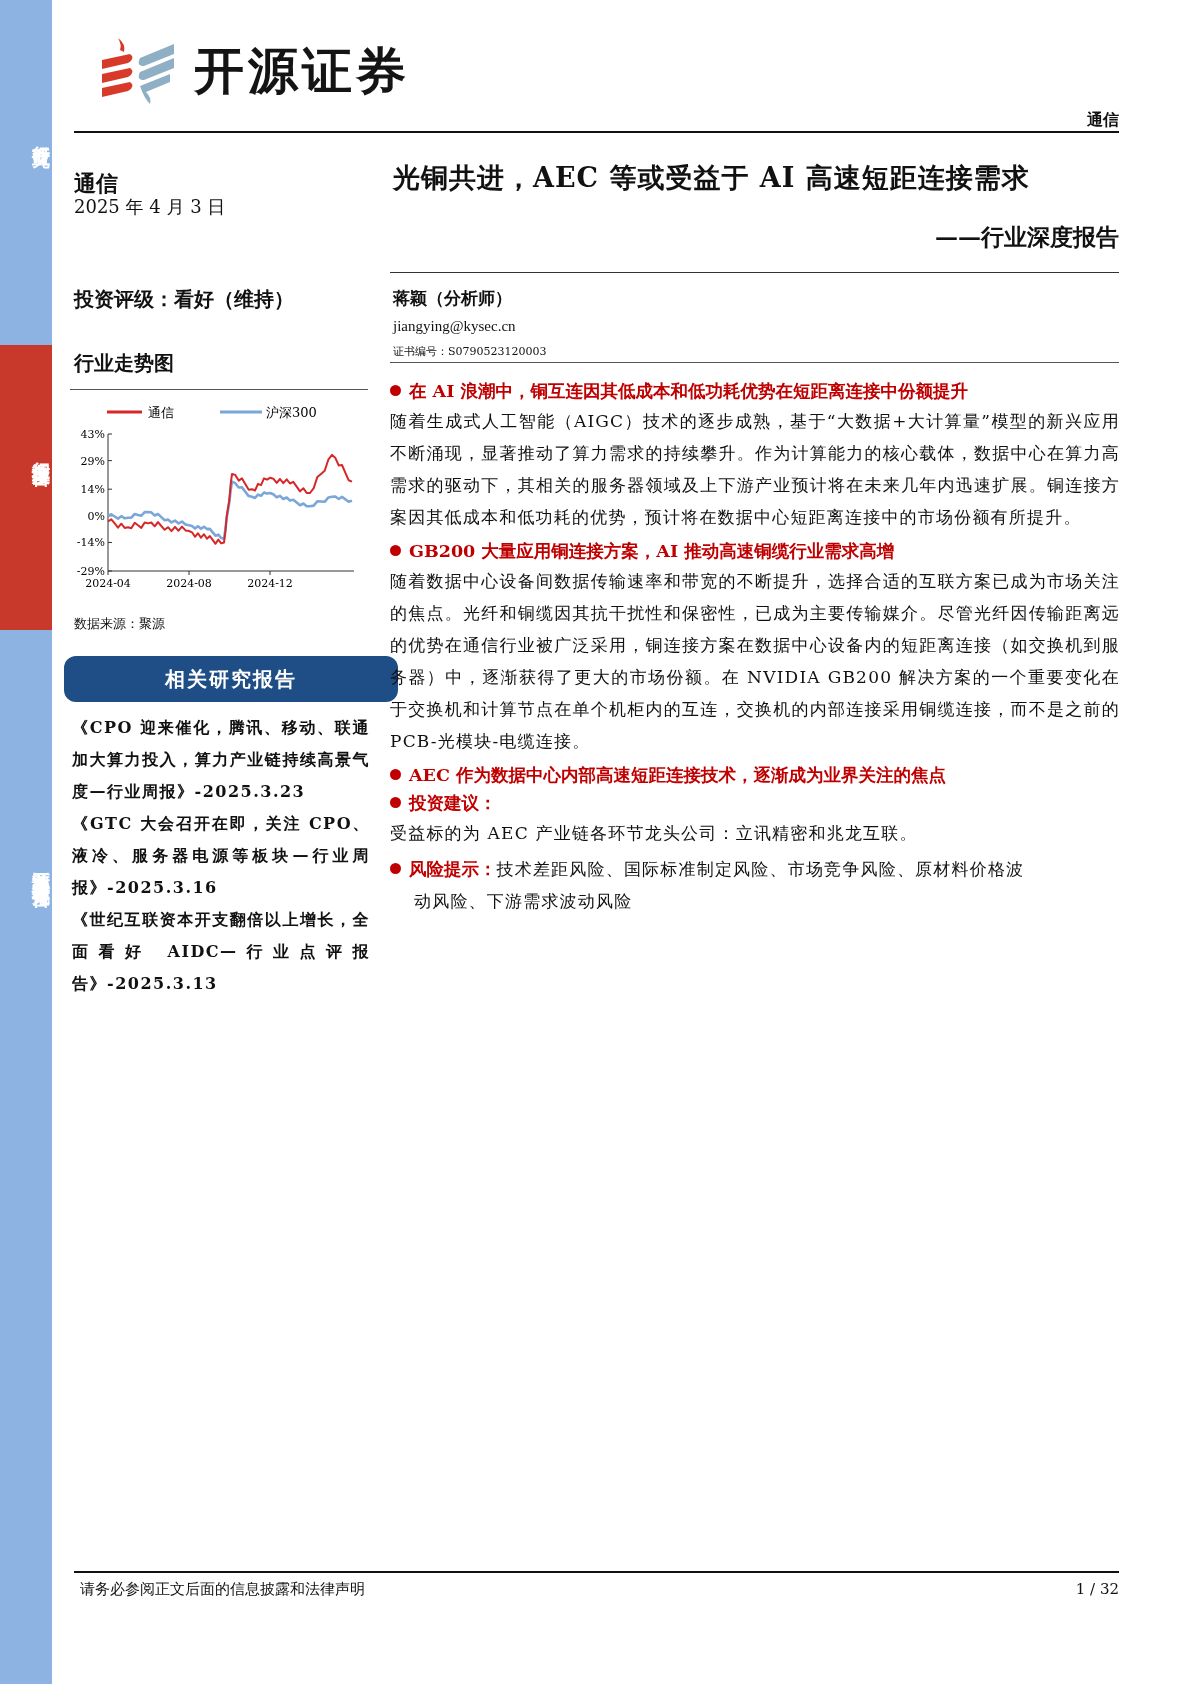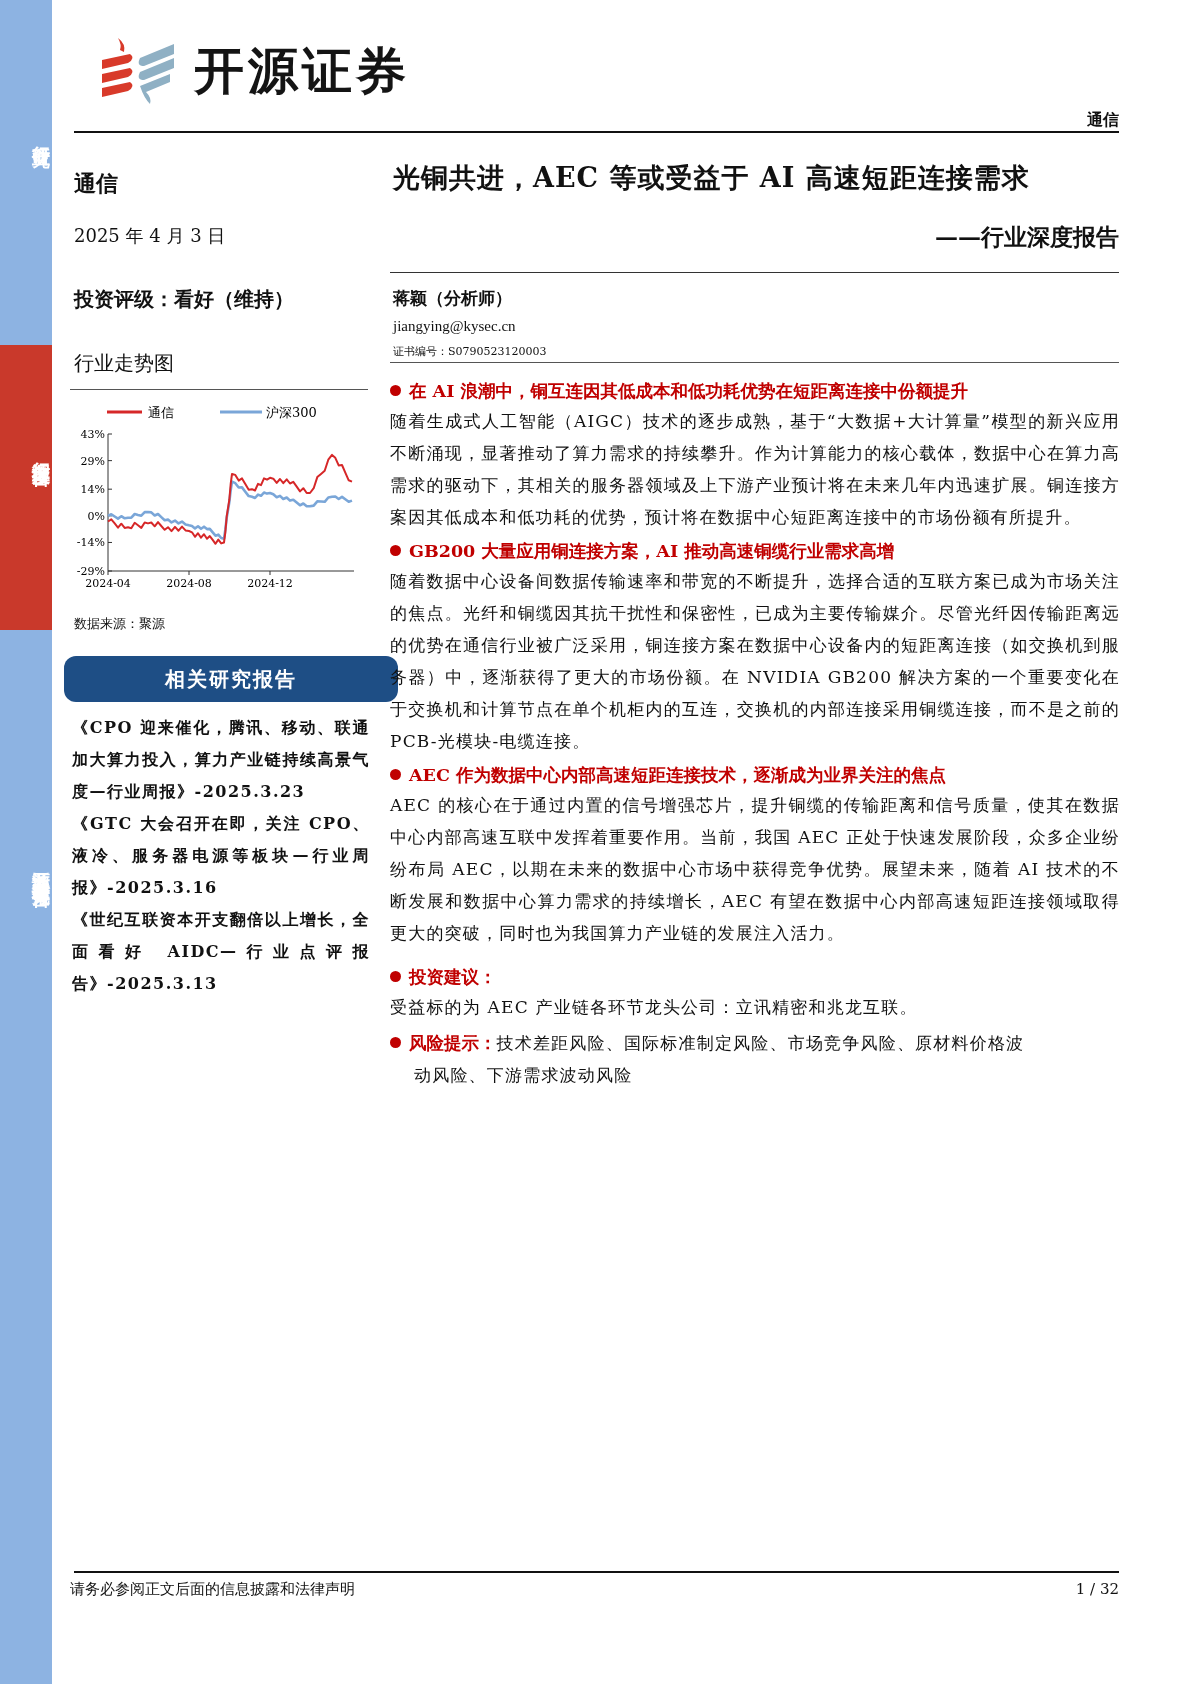--- a/index.html
+++ b/index.html
@@ -23,7 +23,7 @@
 
   
   .sector { position: absolute; left: 74px; top: 169px; font-size: 22px; font-weight: bold; }
-  .date { position: absolute; left: 74px; top: 224px; font-size: 18px; }
+  .date { position: absolute; left: 74px; top: 195px; font-size: 18px; }
   .rating { position: absolute; left: 74px; top: 286px; font-size: 20px; font-weight: bold; }
   .trend-title { position: absolute; left: 74px; top: 350px; font-size: 20px; font-weight: normal; }
   .trend-hr { position: absolute; left: 70px; width: 298px; top: 389px; height: 1px; background: #555; }

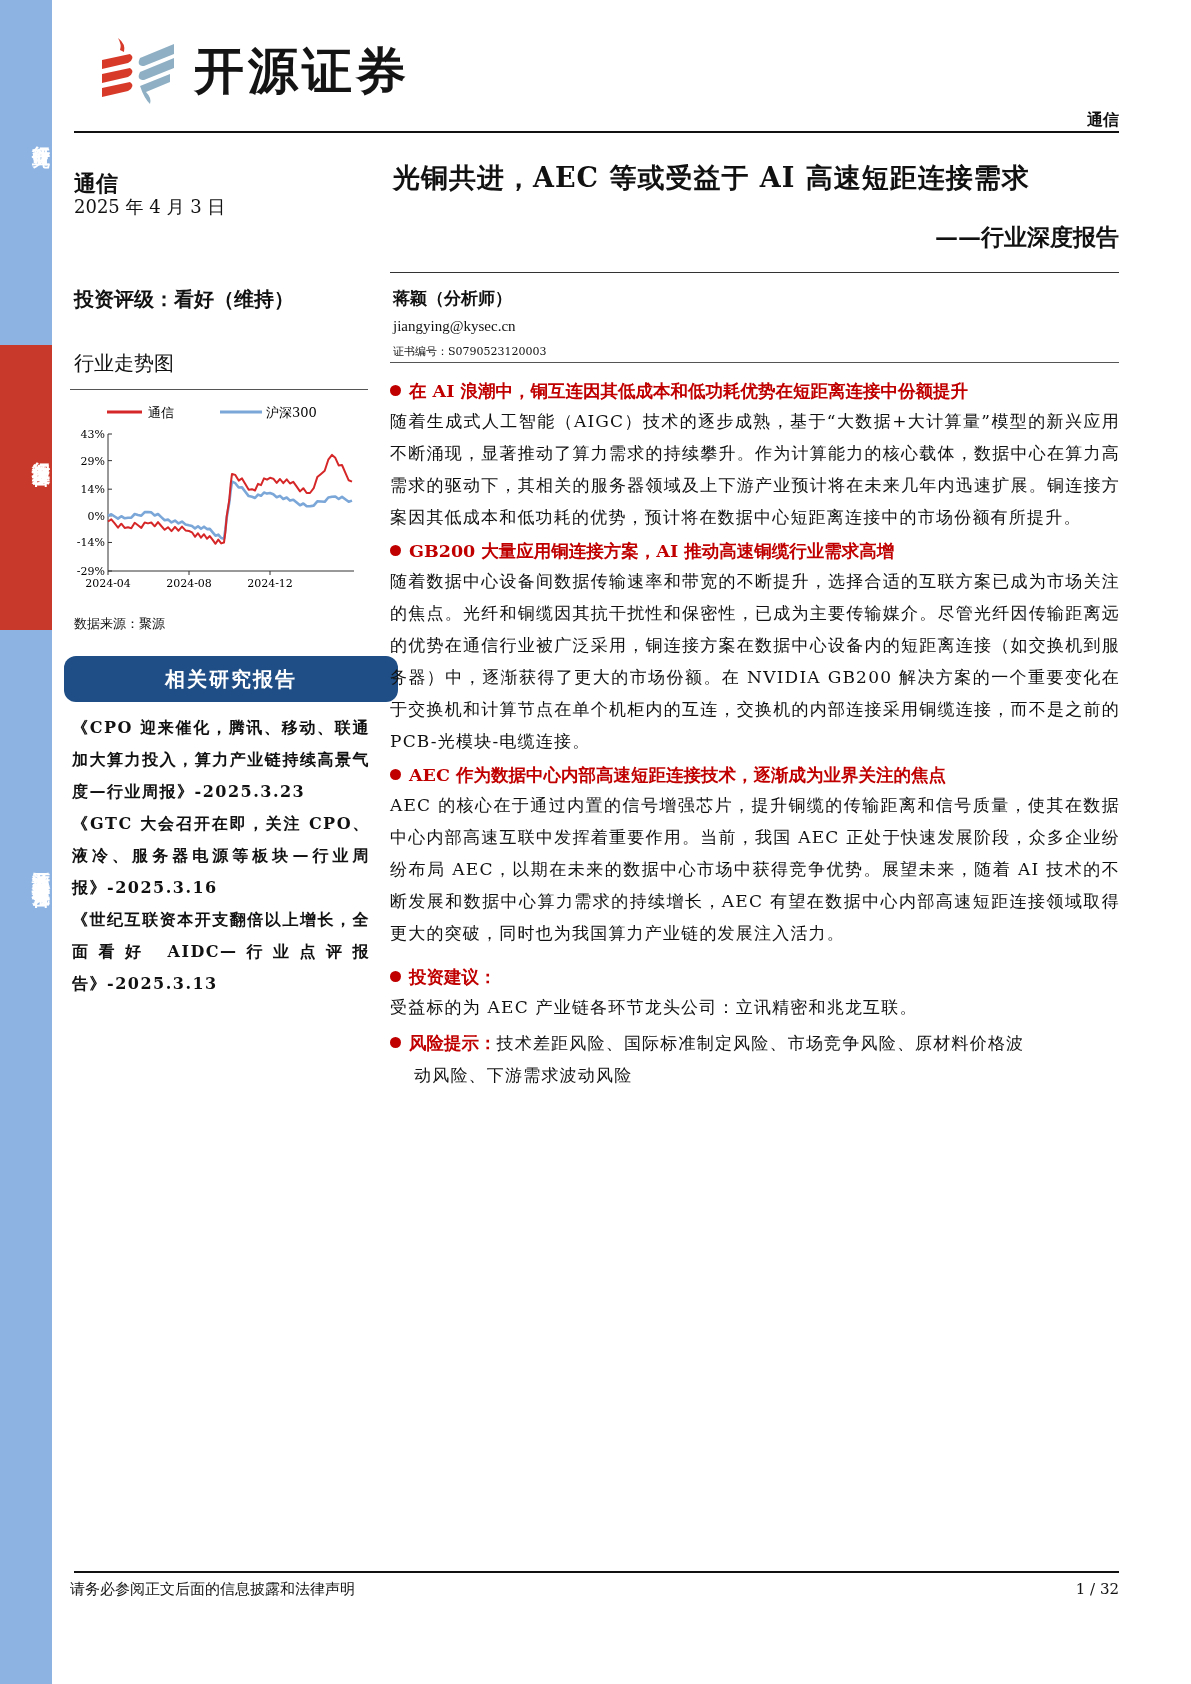--- a/index.html
+++ b/index.html
@@ -25,7 +25,7 @@
   .sector { position: absolute; left: 74px; top: 169px; font-size: 22px; font-weight: bold; }
   .date { position: absolute; left: 74px; top: 195px; font-size: 18px; }
   .rating { position: absolute; left: 74px; top: 286px; font-size: 20px; font-weight: bold; }
-  .trend-title { position: absolute; left: 74px; top: 350px; font-size: 20px; font-weight: normal; }
+  .trend-title { position: absolute; left: 74px; top: 350px; font-size: 20px; font-weight: bold; }
   .trend-hr { position: absolute; left: 70px; width: 298px; top: 389px; height: 1px; background: #555; }
 
   .chart { position: absolute; left: 62px; top: 396px; width: 300px; height: 200px; }

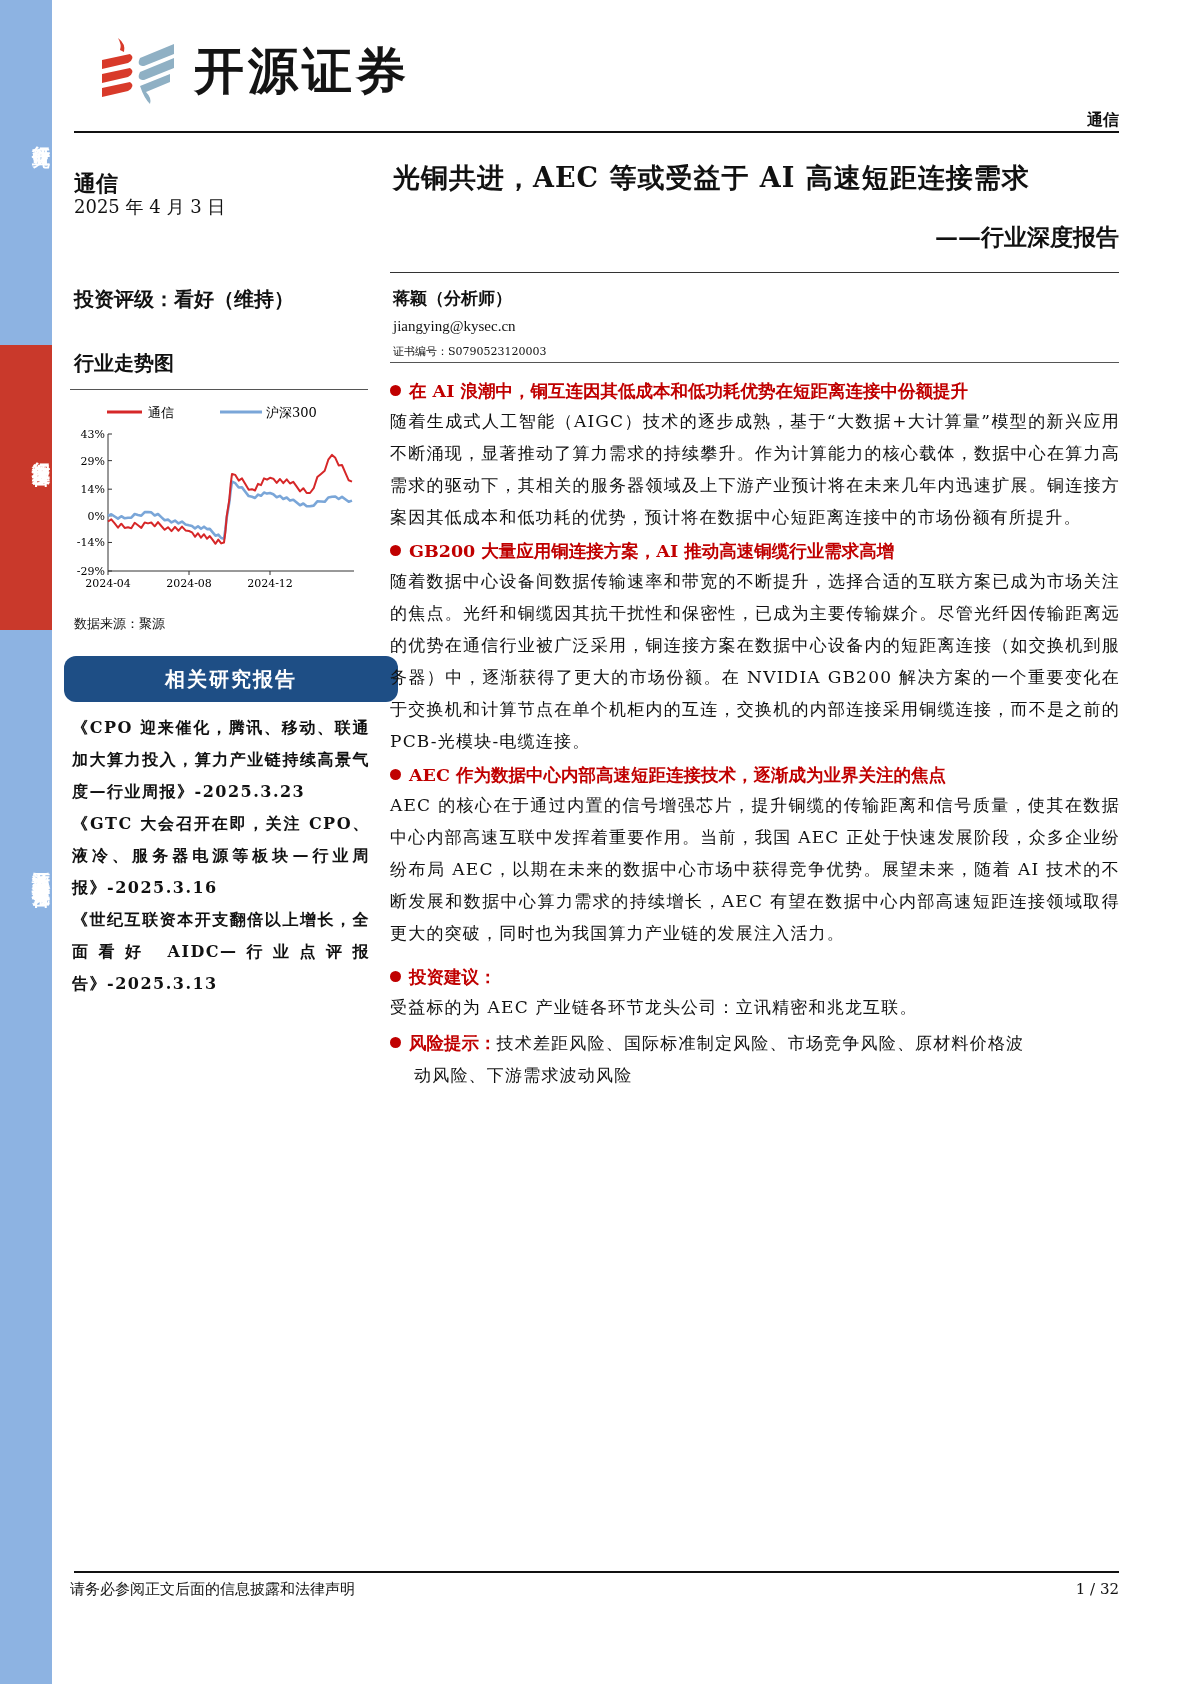--- a/index.html
+++ b/index.html
@@ -149,7 +149,6 @@
   <div class="para">随着数据中心设备间数据传输速率和带宽的不断提升，选择合适的互联方案已成为市场关注的焦点。光纤和铜缆因其抗干扰性和保密性，已成为主要传输媒介。尽管光纤因传输距离远的优势在通信行业被广泛采用，铜连接方案在数据中心设备内的短距离连接（如交换机到服务器）中，逐渐获得了更大的市场份额。在 NVIDIA GB200 解决方案的一个重要变化在于交换机和计算节点在单个机柜内的互连，交换机的内部连接采用铜缆连接，而不是之前的 PCB-光模块-电缆连接。</div>
 
   <div class="sec-head"><span class="bullet"></span><span>AEC 作为数据中心内部高速短距连接技术，逐渐成为业界关注的焦点</span></div>
-  <div class="para" style="margin-bottom:14px">AEC 的核心在于通过内置的信号增强芯片，提升铜缆的传输距离和信号质量，使其在数据中心内部高速互联中发挥着重要作用。当前，我国 AEC 正处于快速发展阶段，众多企业纷纷布局 AEC，以期在未来的数据中心市场中获得竞争优势。展望未来，随着 AI 技术的不断发展和数据中心算力需求的持续增长，AEC 有望在数据中心内部高速短距连接领域取得更大的突破，同时也为我国算力产业链的发展注入活力。</div>
 
   <div class="sec-head"><span class="bullet"></span><span>投资建议：</span></div>
   <div class="para" style="">受益标的为 AEC 产业链各环节龙头公司：立讯精密和兆龙互联。</div>

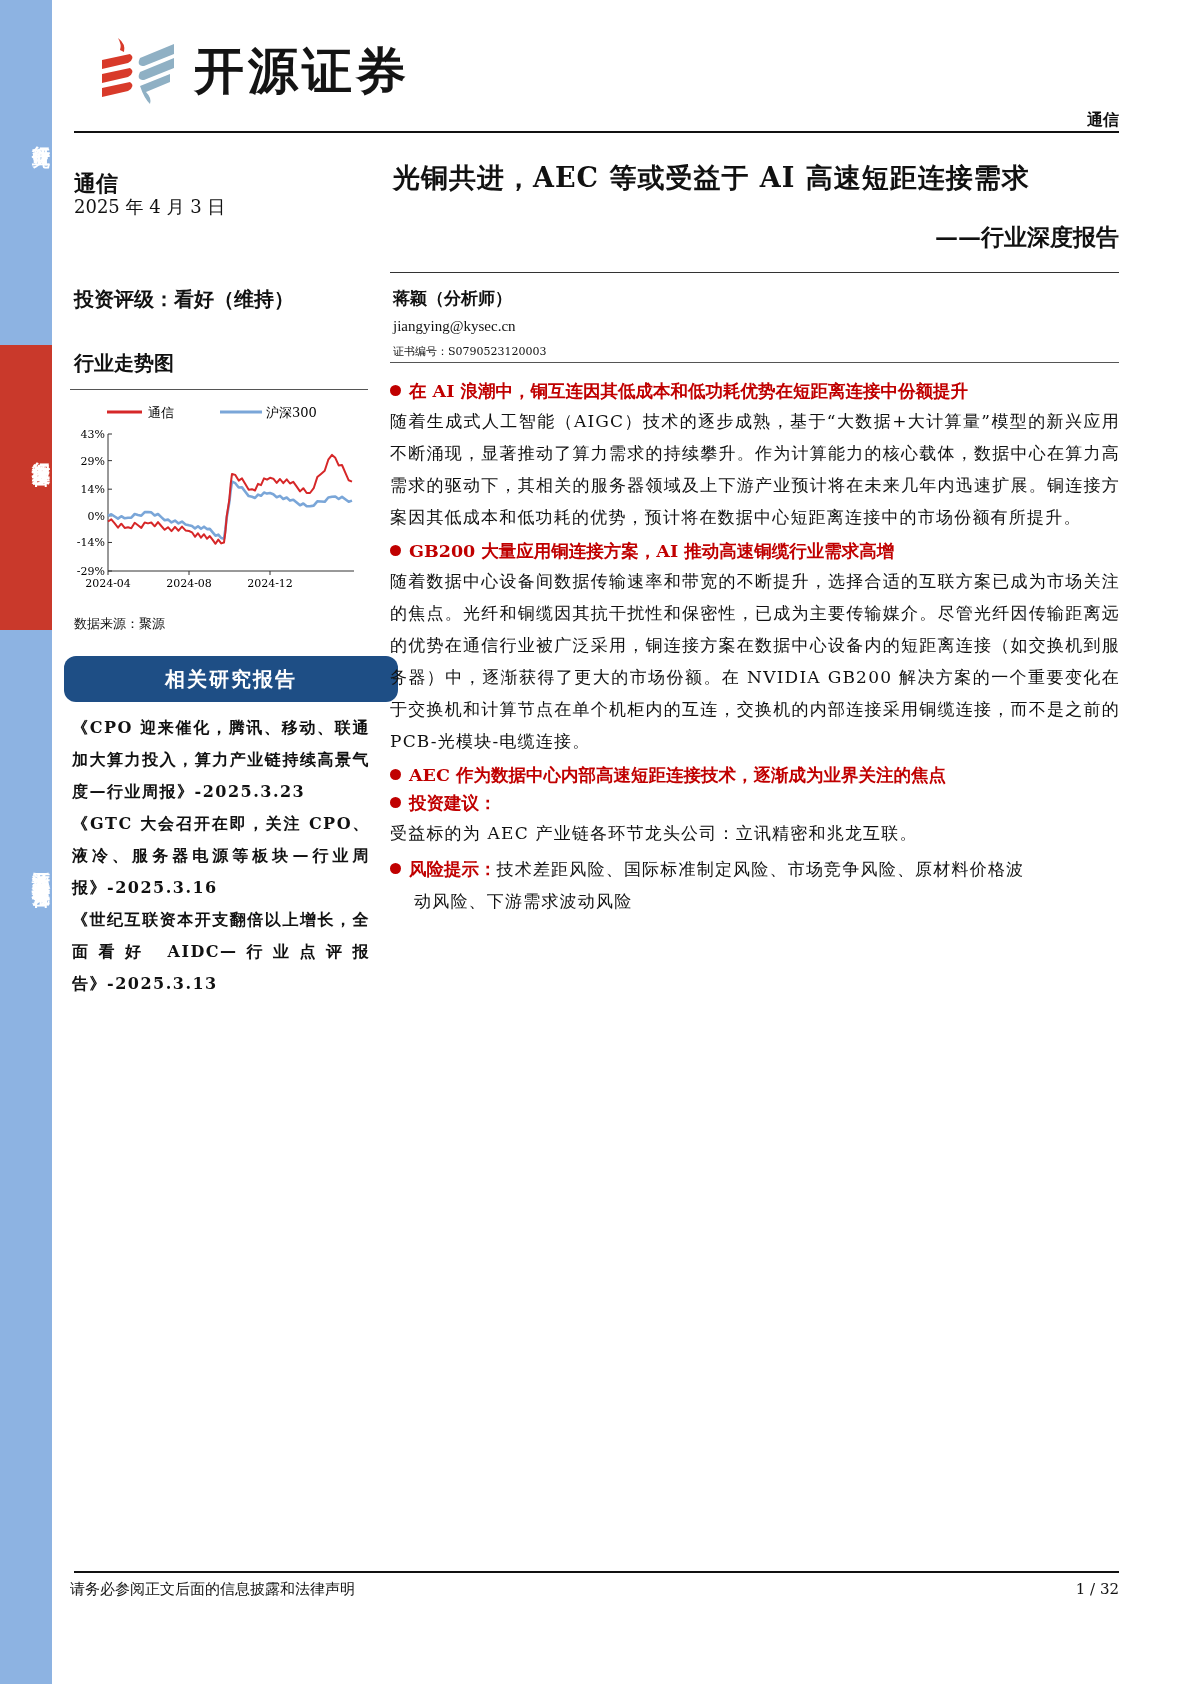--- a/index.html
+++ b/index.html
@@ -53,7 +53,7 @@
 
   
   .hr-foot { position: absolute; left: 74px; right: 72px; top: 1571px; height: 2px; background: #111; }
-  .foot-left { position: absolute; left: 70px; top: 1580px; font-size: 15px; }
+  .foot-left { position: absolute; left: 80px; top: 1580px; font-size: 15px; }
   .foot-right { position: absolute; right: 72px; top: 1580px; font-size: 15px; }
 </style>
 </head>

